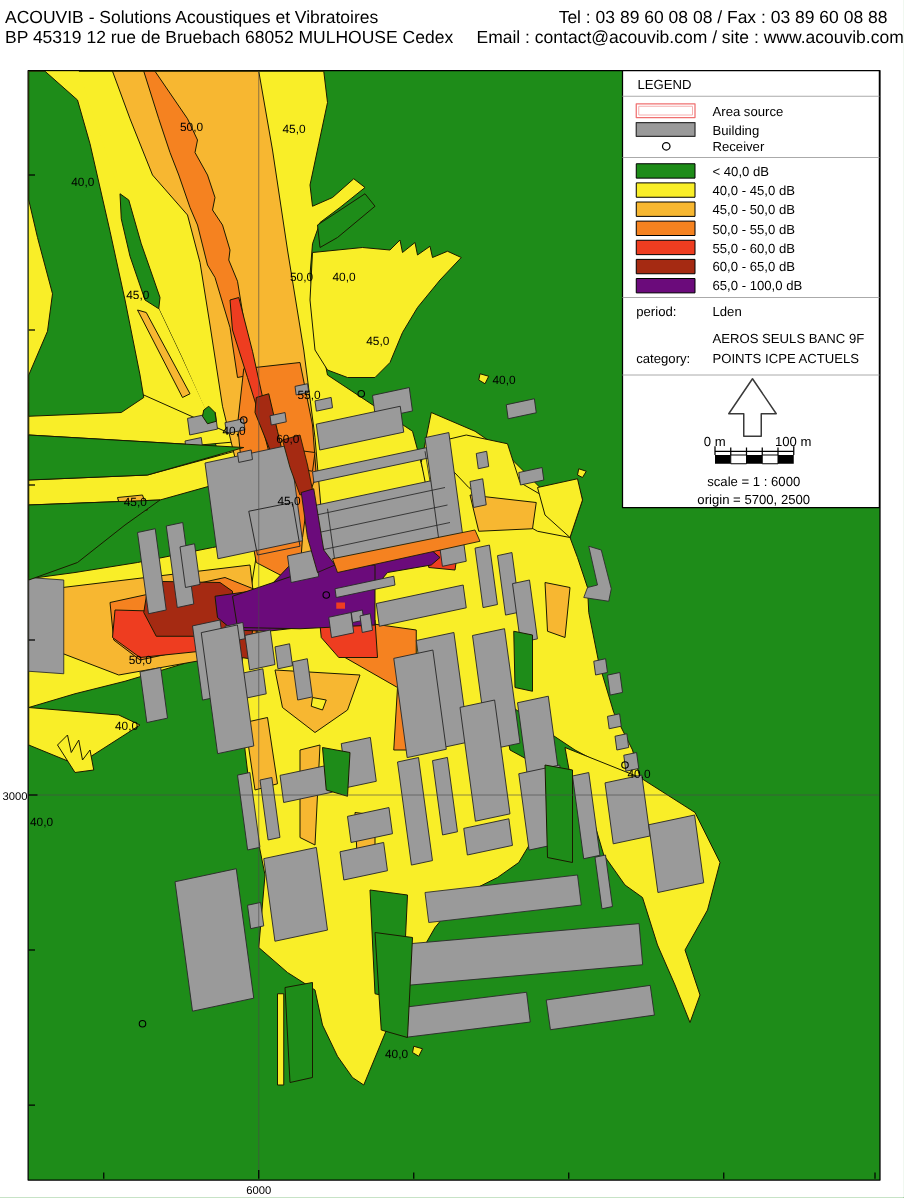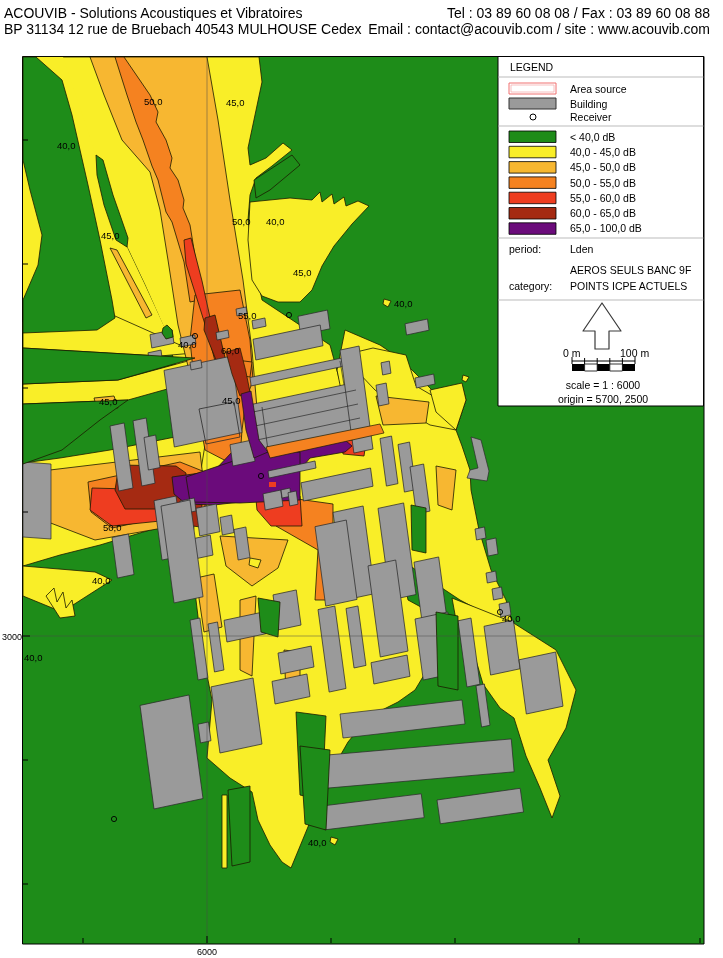--- a/index.html
+++ b/index.html
@@ -11,7 +11,7 @@
 
 <div class="hdr" style="left:4px;top:5px;">ACOUVIB - Solutions Acoustiques et Vibratoires</div>
 
-<div class="hdr" style="left:4px;top:21px;">BP 31134 12 rue de Bruebach 40543 MULHOUSE Cedex</div>
+<div class="hdr" style="left:4px;top:21px;">BP 45319 12 rue de Bruebach 68052 MULHOUSE Cedex</div>
 
 <div class="hdr" style="right:13px;top:5px;text-align:center;">Tel : 03 89 60 08 08 / Fax : 03 89 60 08 88</div>
 

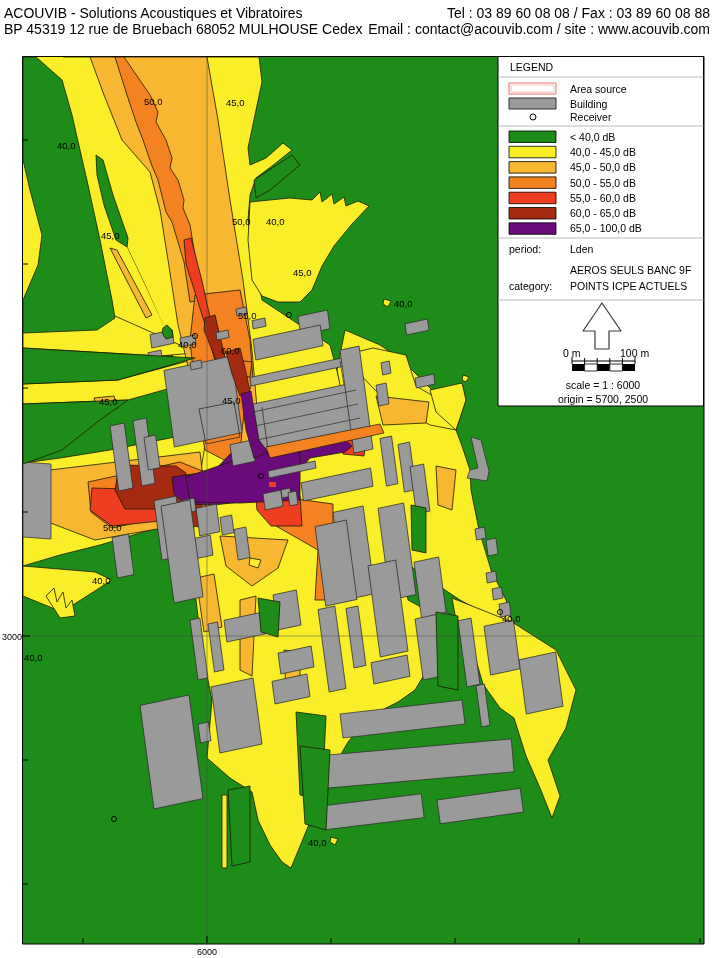--- a/index.html
+++ b/index.html
@@ -15,7 +15,7 @@
 
 <div class="hdr" style="right:13px;top:5px;text-align:center;">Tel : 03 89 60 08 08 / Fax : 03 89 60 08 88</div>
 
-<div class="hdr" style="right:13px;top:21px;text-align:right;">Email : contact@acouvib.com / site : www.acouvib.com</div>
+<div class="hdr" style="right:0;top:21px;text-align:right;">Email : contact@acouvib.com / site : www.acouvib.com</div>
 <svg width="723" height="958" viewBox="0 0 723 958" style="position:absolute;left:0;top:0;">
 <g stroke-linejoin="round">
 

